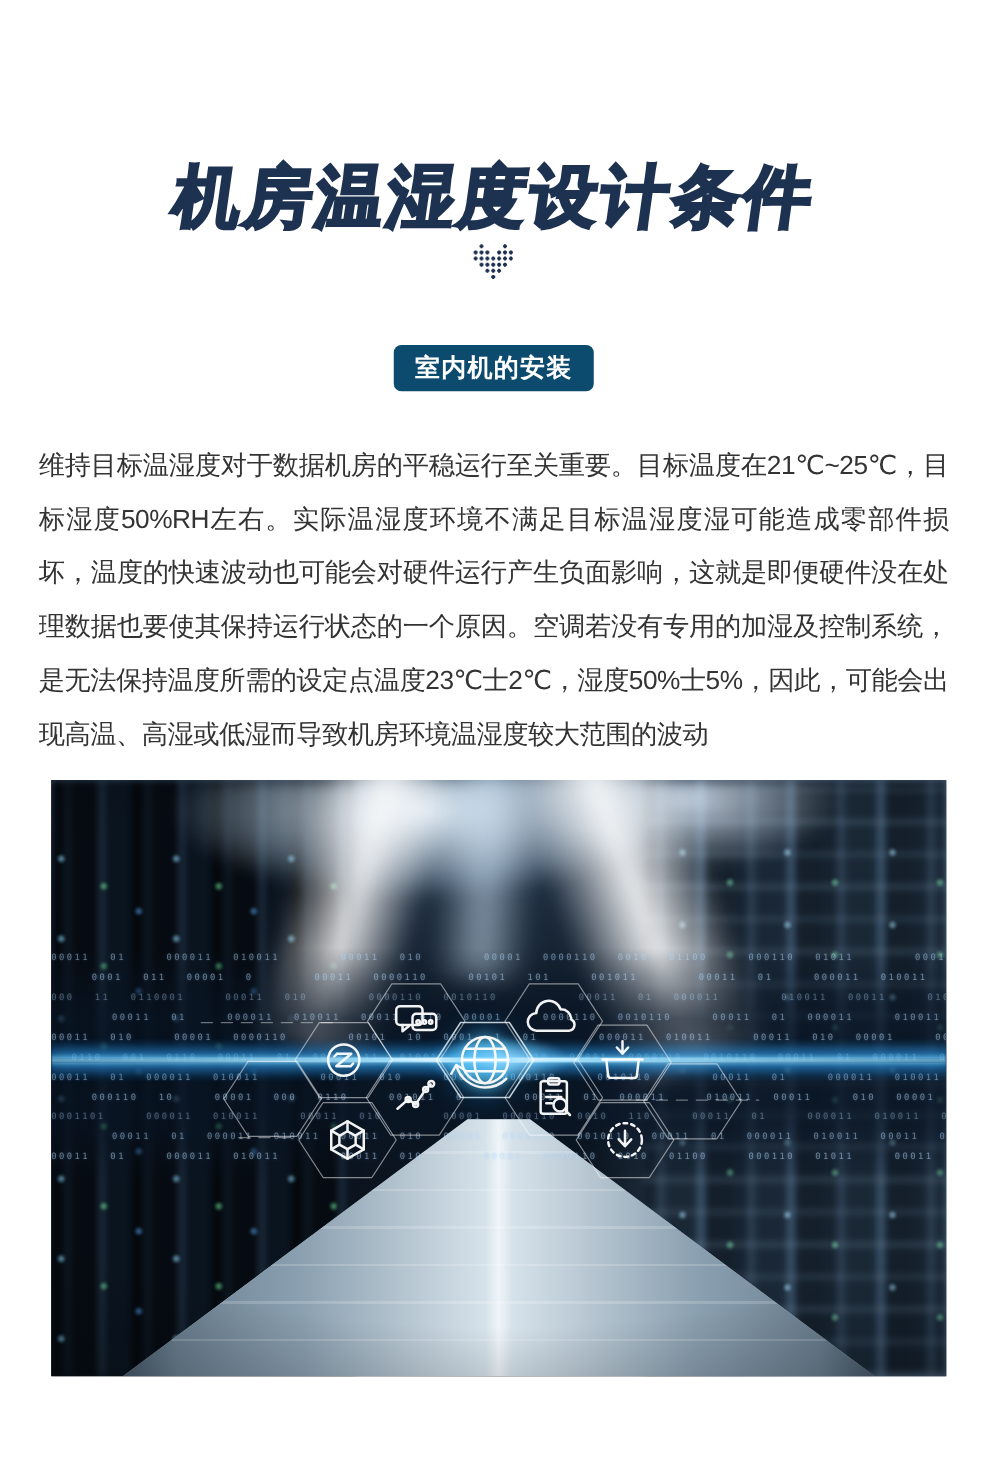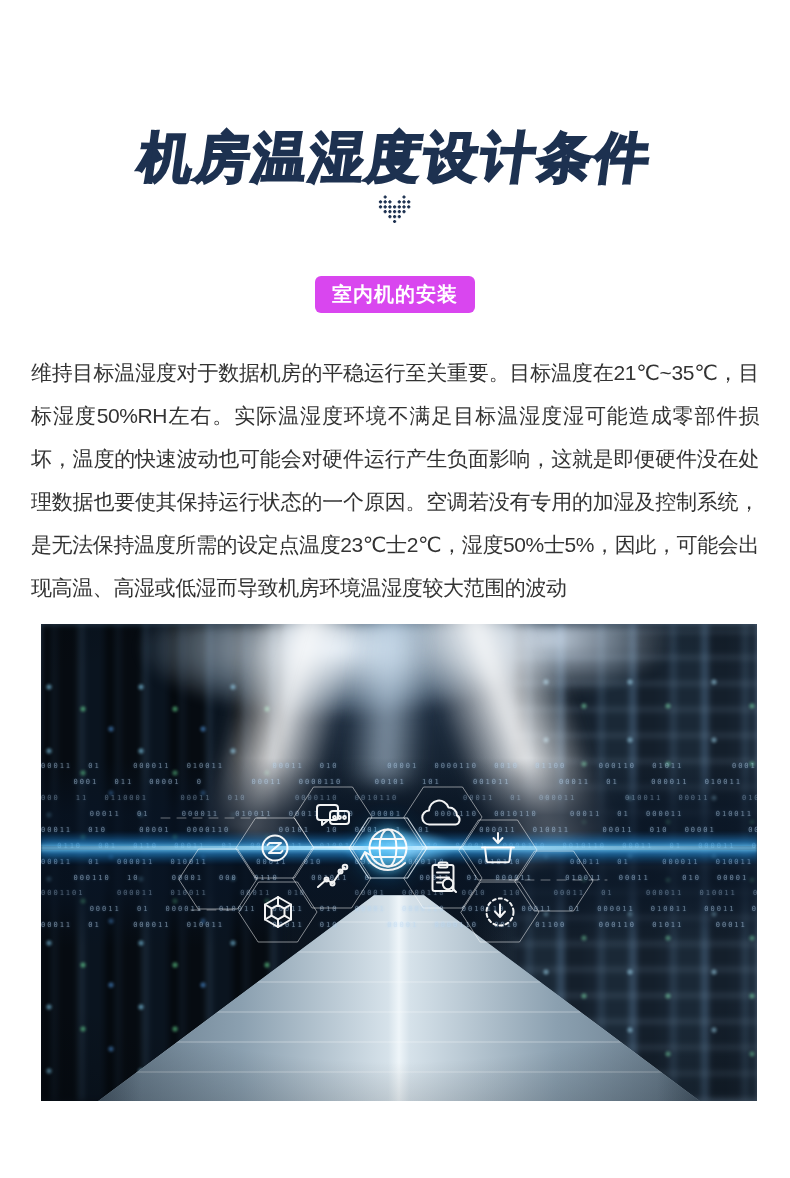--- a/index.html
+++ b/index.html
@@ -17,7 +17,7 @@
 
   
   .badge{position:absolute;left:50%;top:276px;transform:translateX(-50%);
-         background:#d946ef;color:#fff;font-size:20px;font-weight:bold;
+         background:#0c4a6e;color:#fff;font-size:20px;font-weight:bold;
          padding:5px 17px;border-radius:6px;letter-spacing:1px;white-space:nowrap;}
 
   

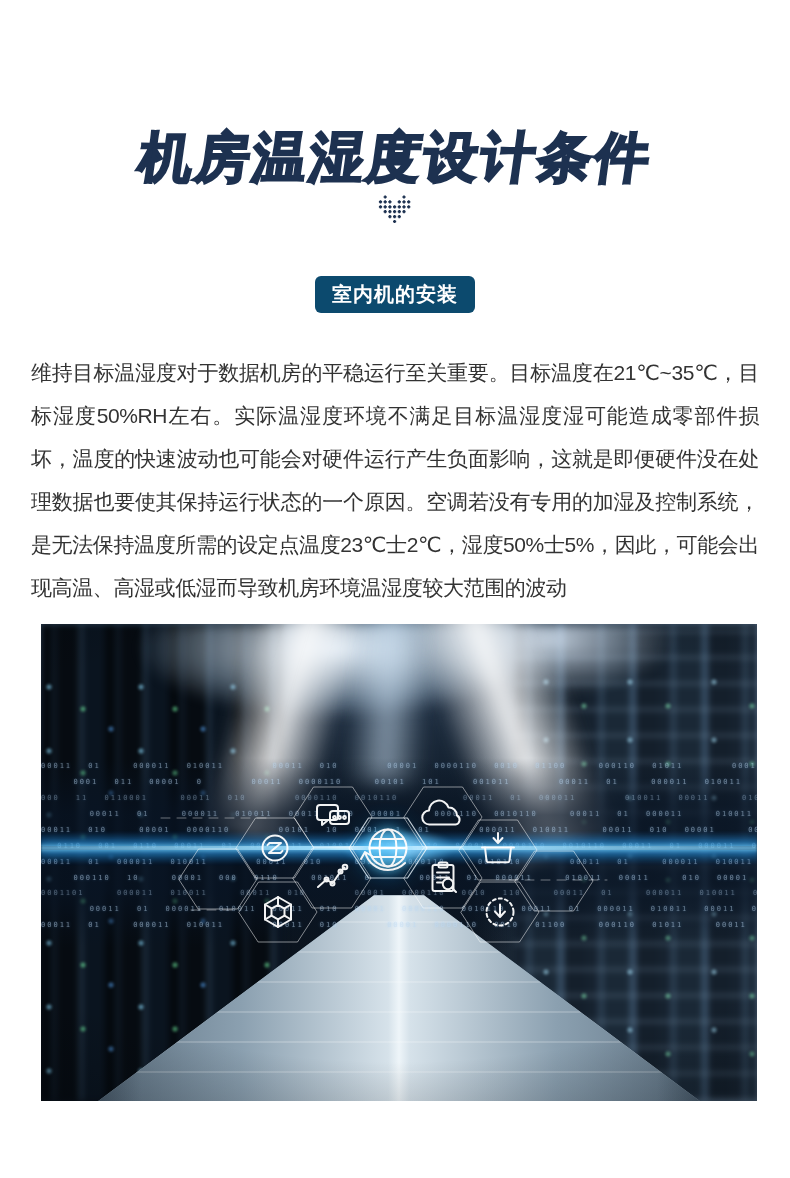--- a/index.html
+++ b/index.html
@@ -128,7 +128,7 @@
 
   <div class="badge"><span>室内机的安装</span></div>
 
-  <p class="body-text">维持目标温湿度对于数据机房的平稳运行至关重要。目标温度在21℃~35℃，目标湿度50%RH左右。实际温湿度环境不满足目标温湿度湿可能造成零部件损坏，温度的快速波动也可能会对硬件运行产生负面影响，这就是即便硬件没在处理数据也要使其保持运行状态的一个原因。空调若没有专用的加湿及控制系统，是无法保持温度所需的设定点温度23℃士2℃，湿度50%士5%，因此，可能会出现高温、高湿或低湿而导致机房环境温湿度较大范围的波动</p>
+  <p class="body-text">维持目标温湿度对于数据机房的平稳运行至关重要。目标温度在21℃~25℃，目标湿度50%RH左右。实际温湿度环境不满足目标温湿度湿可能造成零部件损坏，温度的快速波动也可能会对硬件运行产生负面影响，这就是即便硬件没在处理数据也要使其保持运行状态的一个原因。空调若没有专用的加湿及控制系统，是无法保持温度所需的设定点温度23℃士2℃，湿度50%士5%，因此，可能会出现高温、高湿或低湿而导致机房环境温湿度较大范围的波动</p>
 
   <figure class="hero">
     <div class="base"></div>

